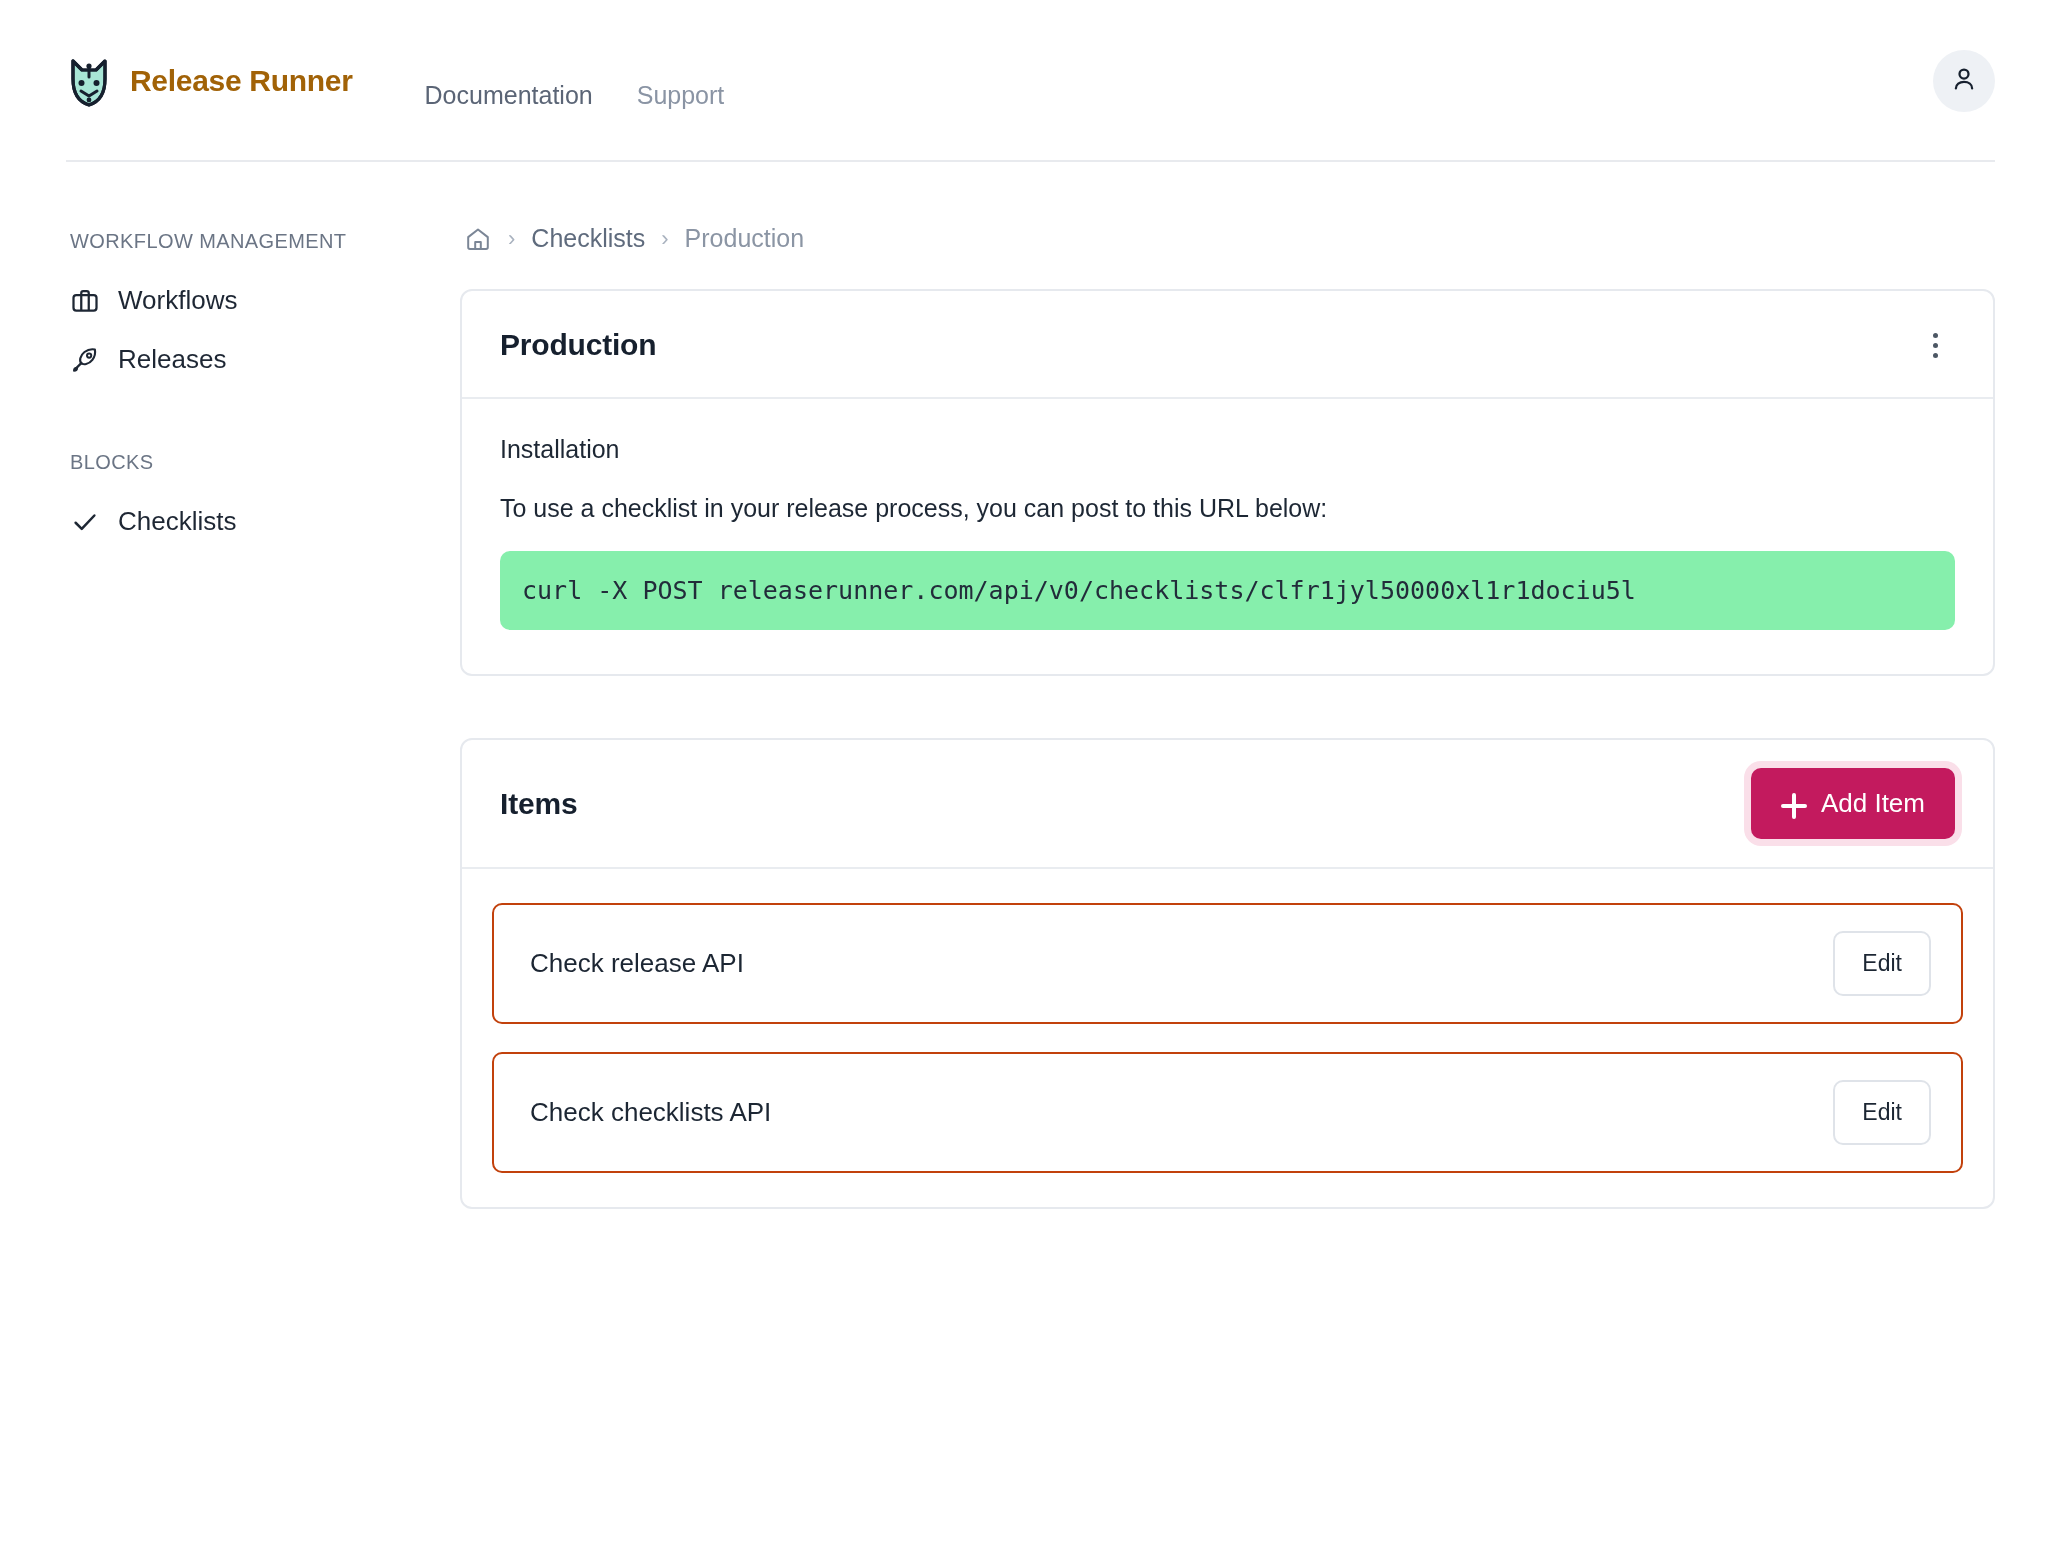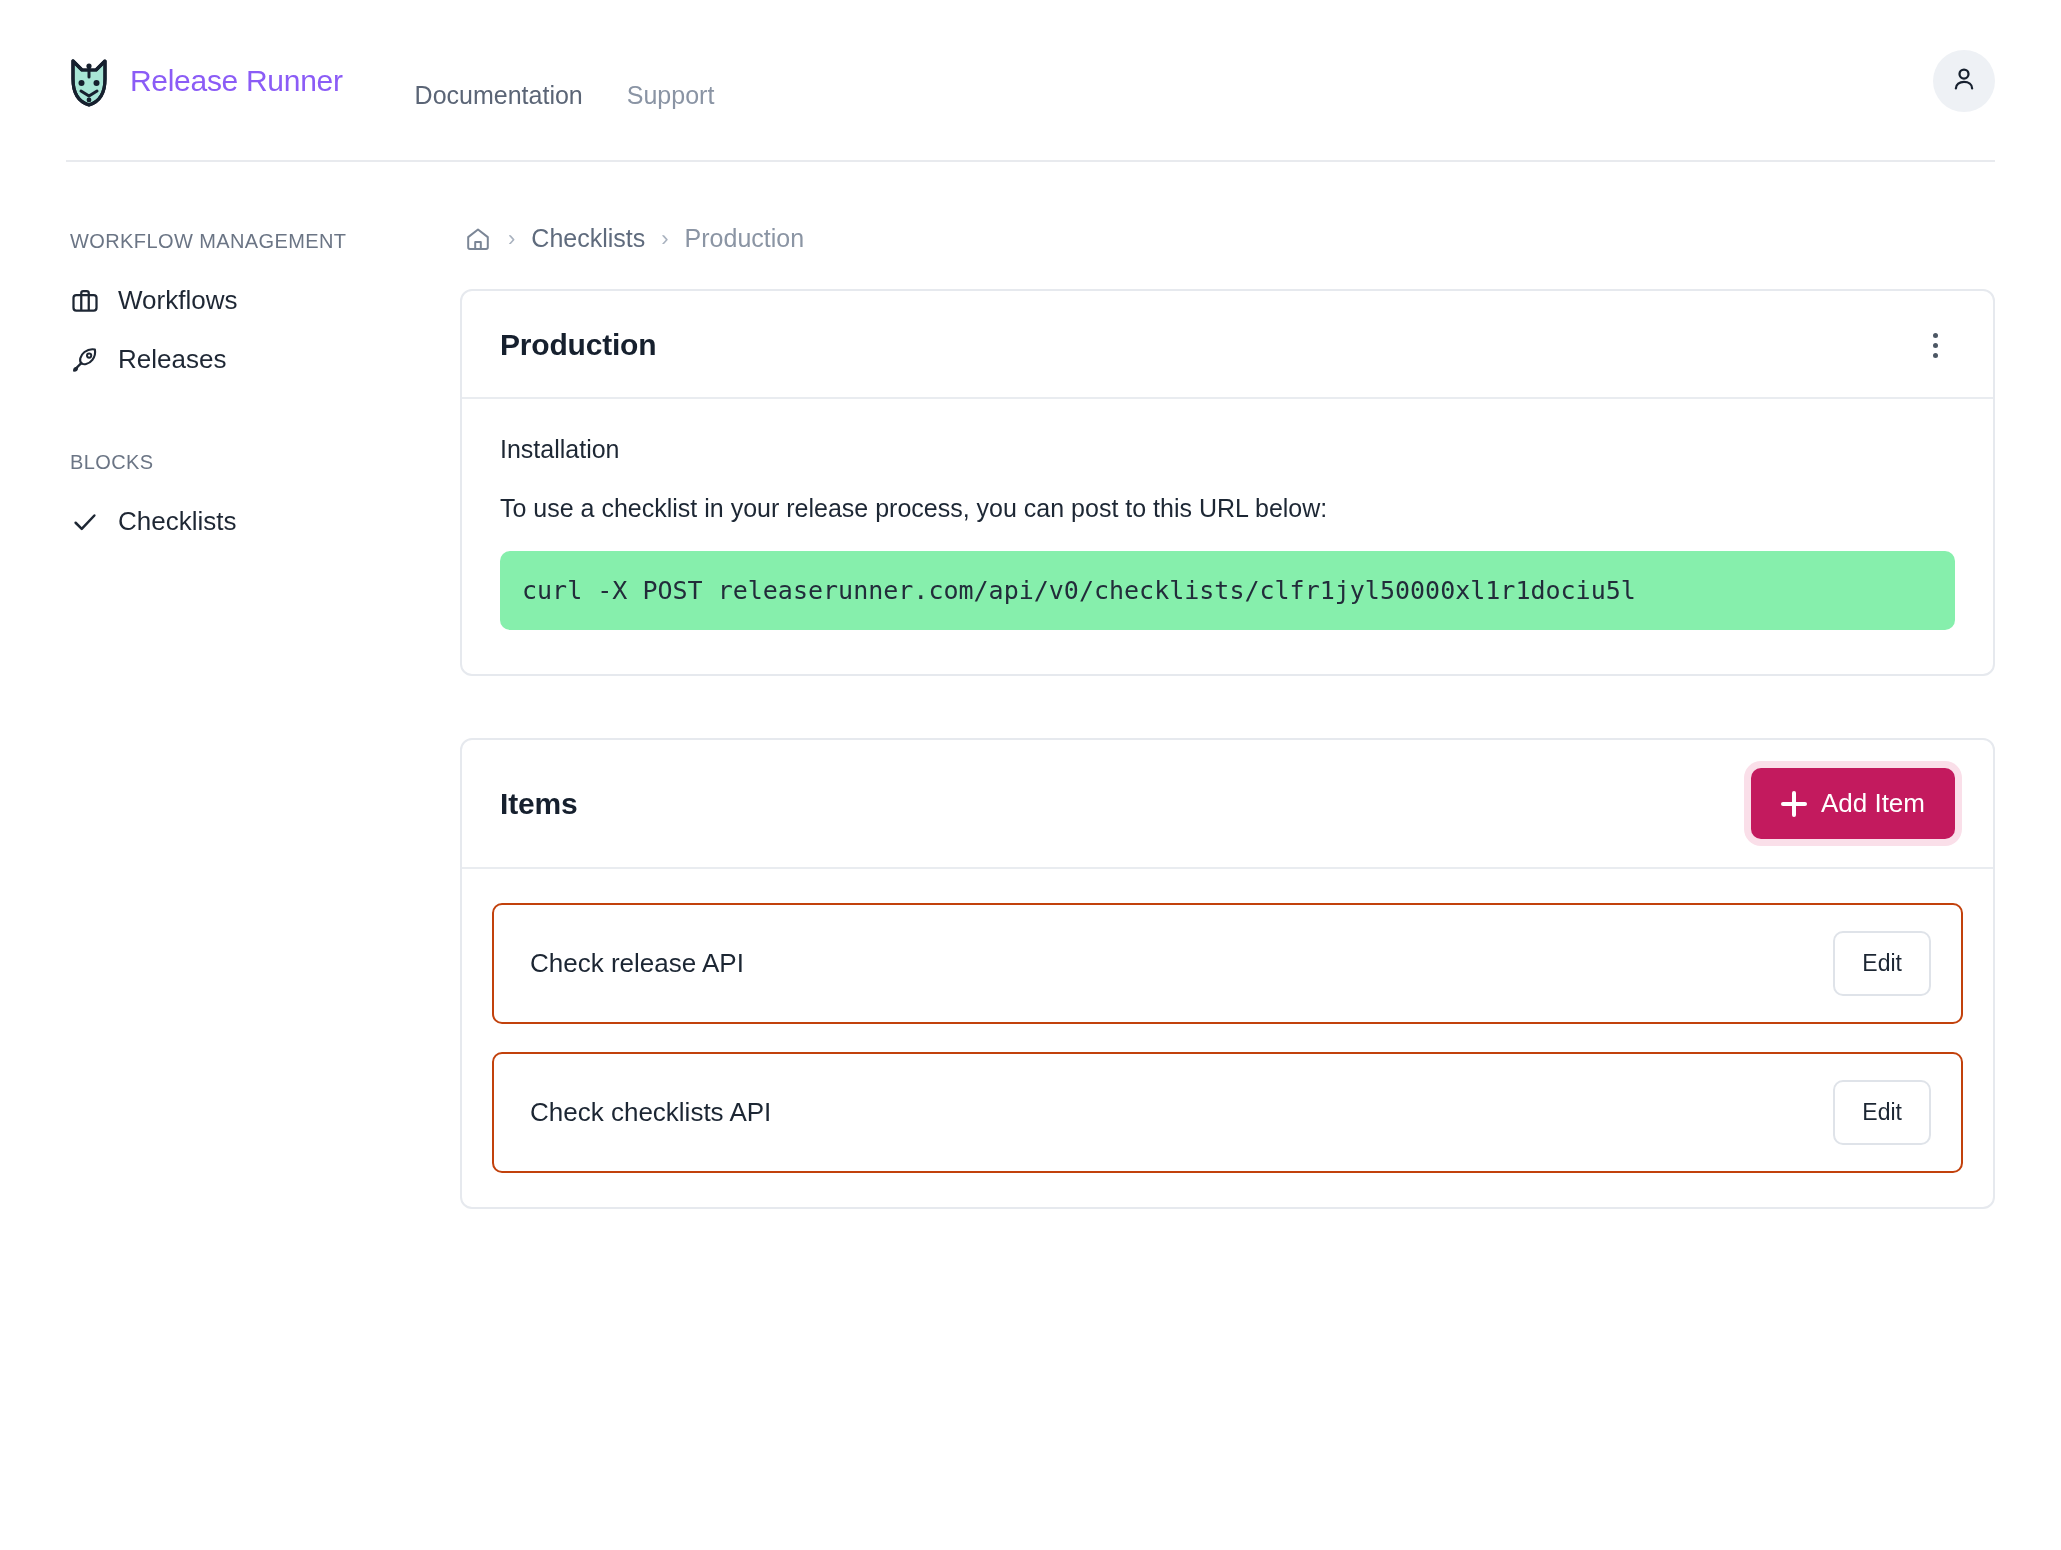--- a/index.html
+++ b/index.html
@@ -44,9 +44,9 @@
   .brand-logo { width: 46px; height: 52px; display: block; flex: none; }
   .brand-name {
     font-size: 30px;
-    font-weight: 400;
+    font-weight: 700;
     letter-spacing: -0.3px;
-    color: #8b5cf6;
+    color: #a16207;
     white-space: nowrap;
   }
   .nav-links {

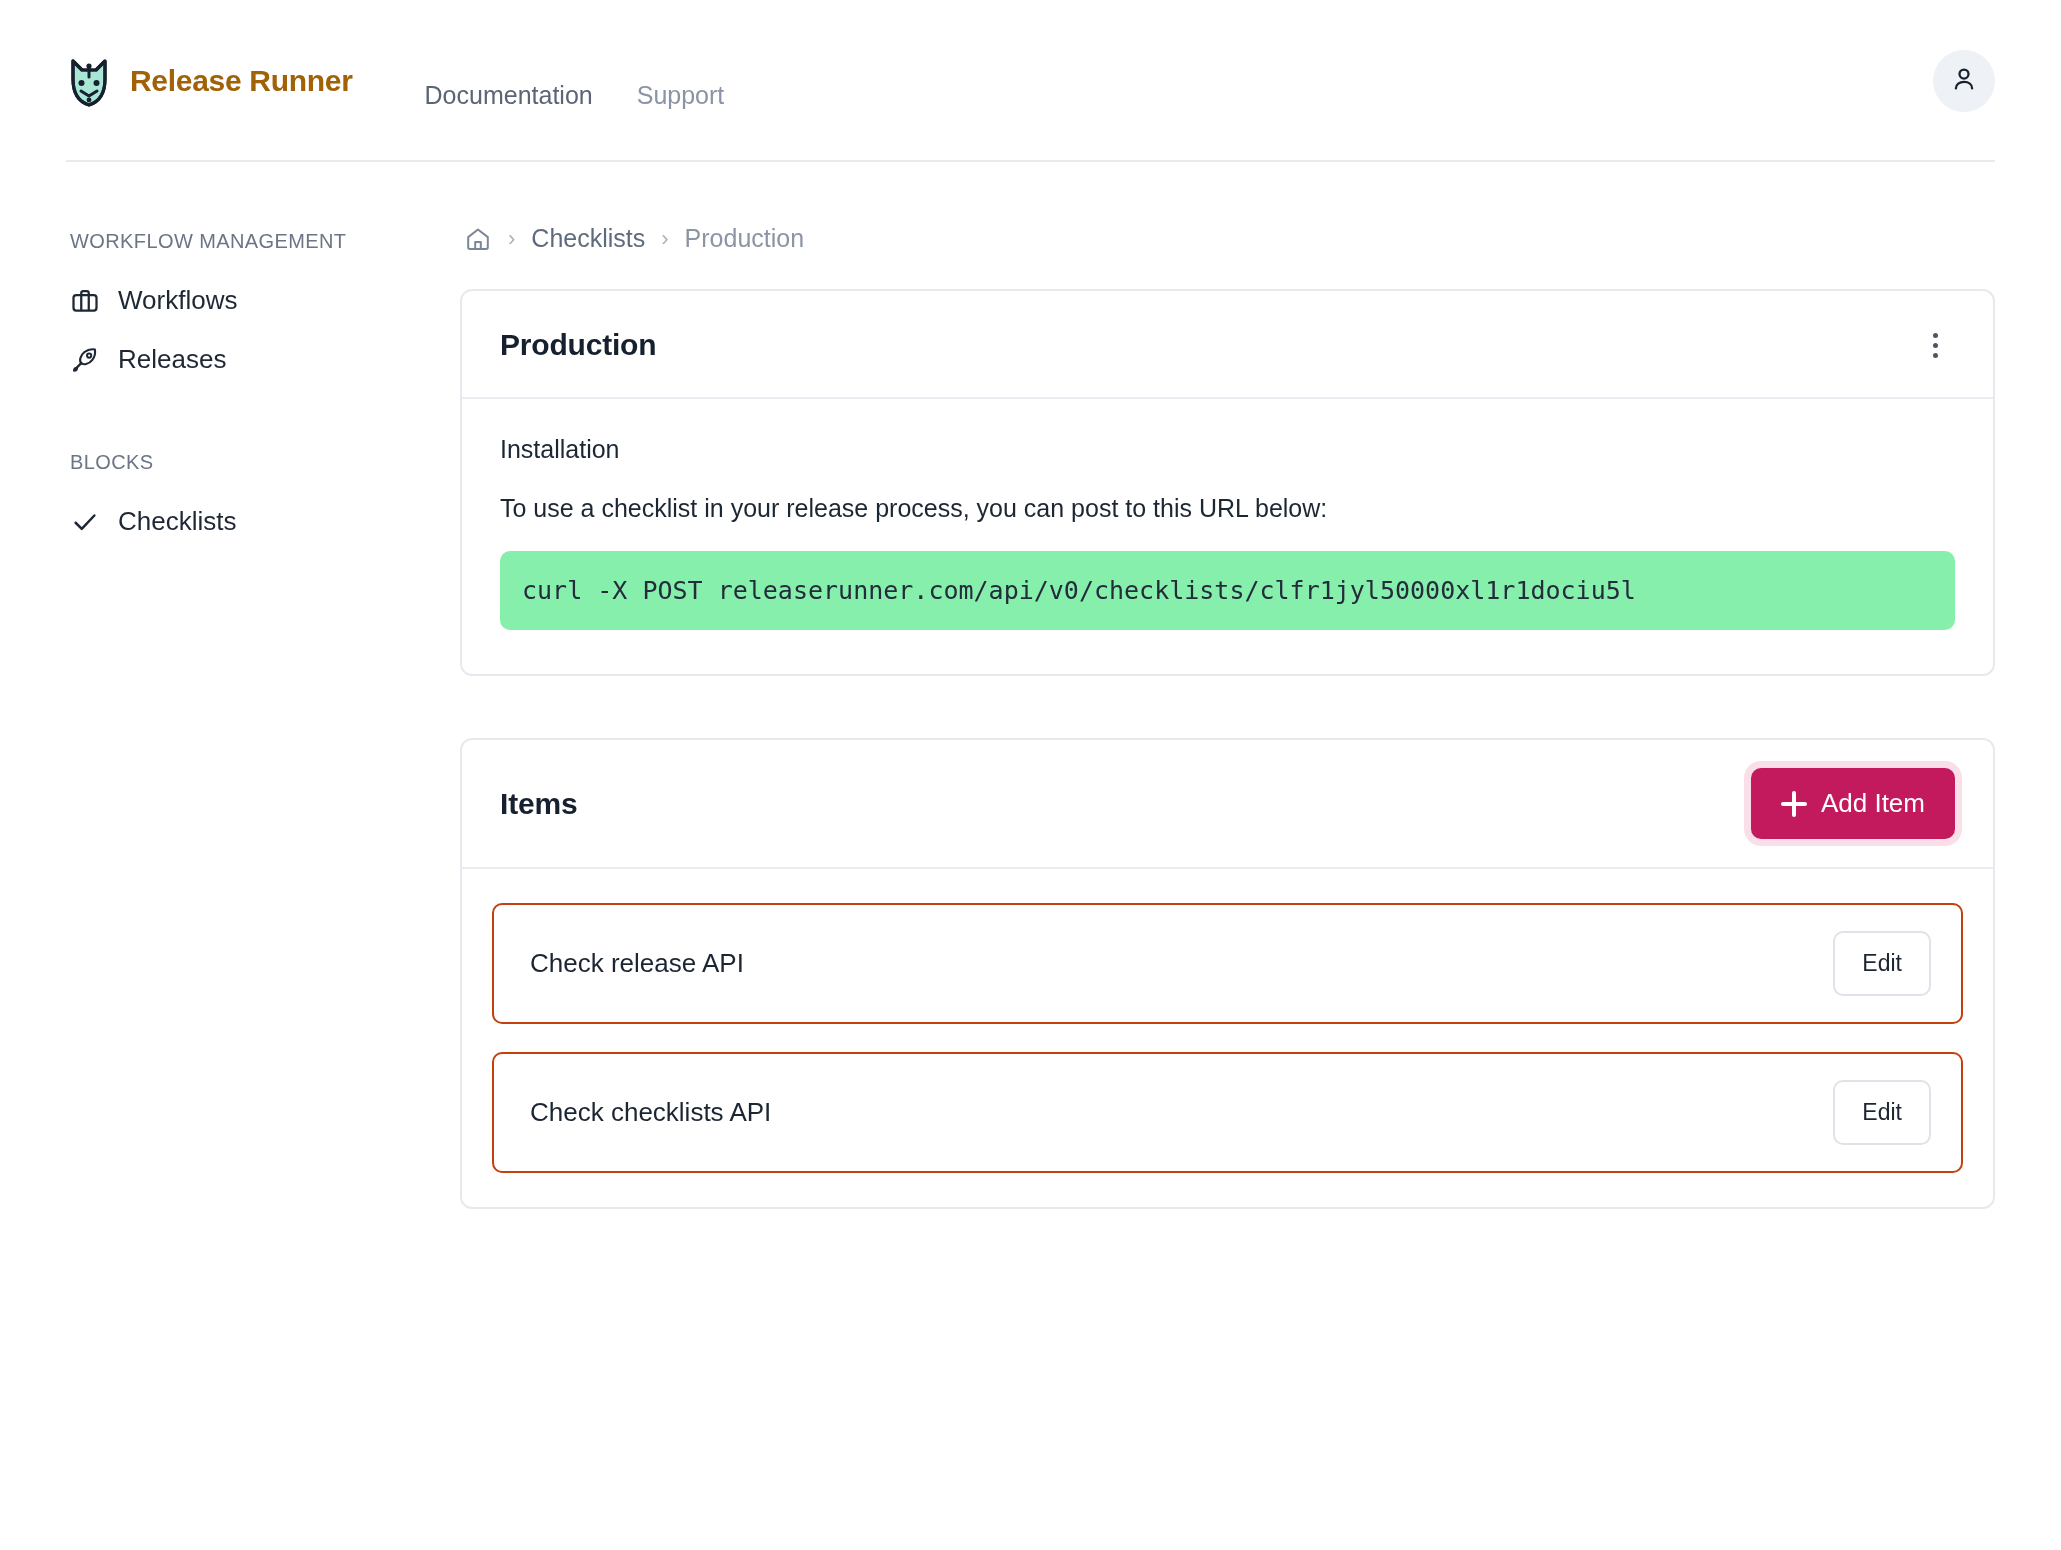--- a/index.html
+++ b/index.html
@@ -202,7 +202,7 @@
   }
   .btn-primary {
     display: inline-flex;
-    align-items: center;
+    align-items: flex-end;
     gap: 14px;
     background: #c31a5e;
     color: #ffffff;

